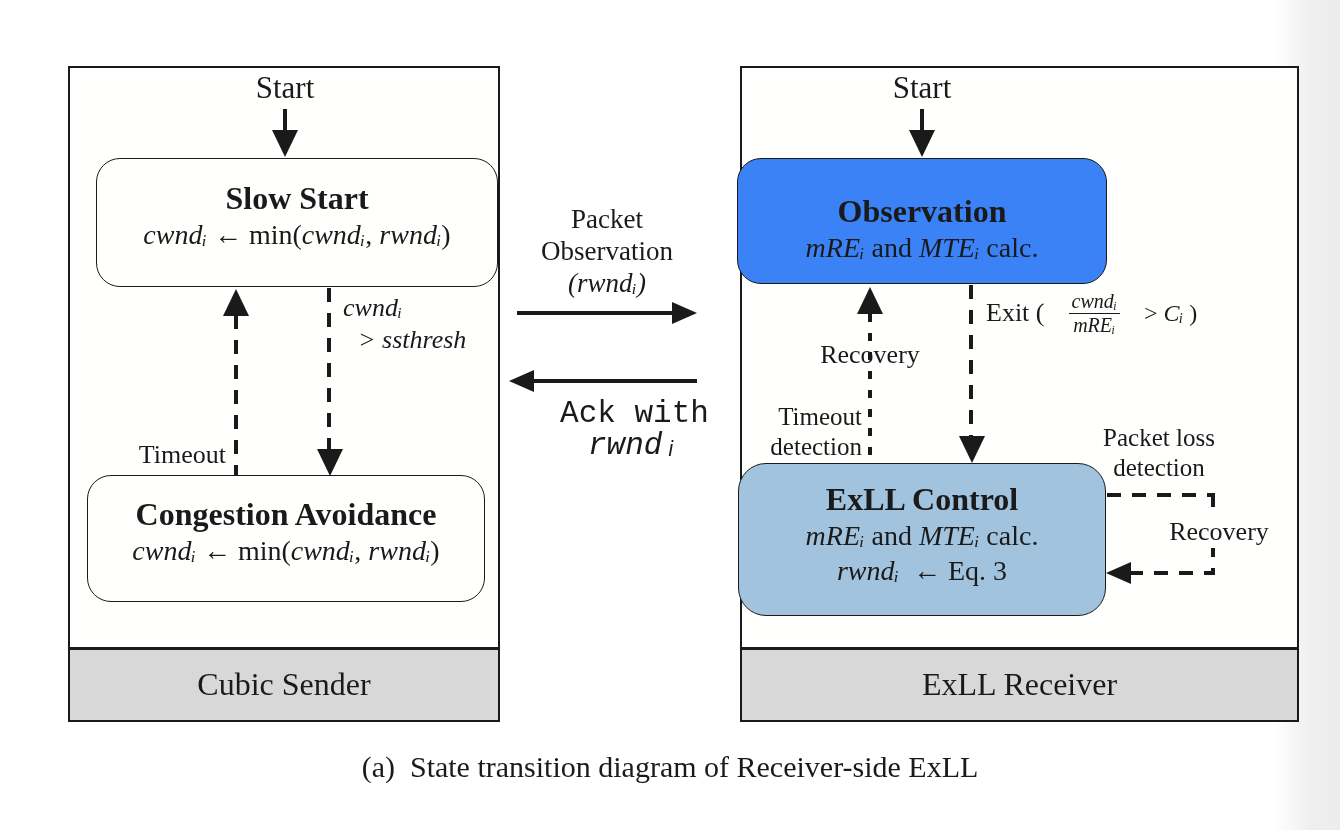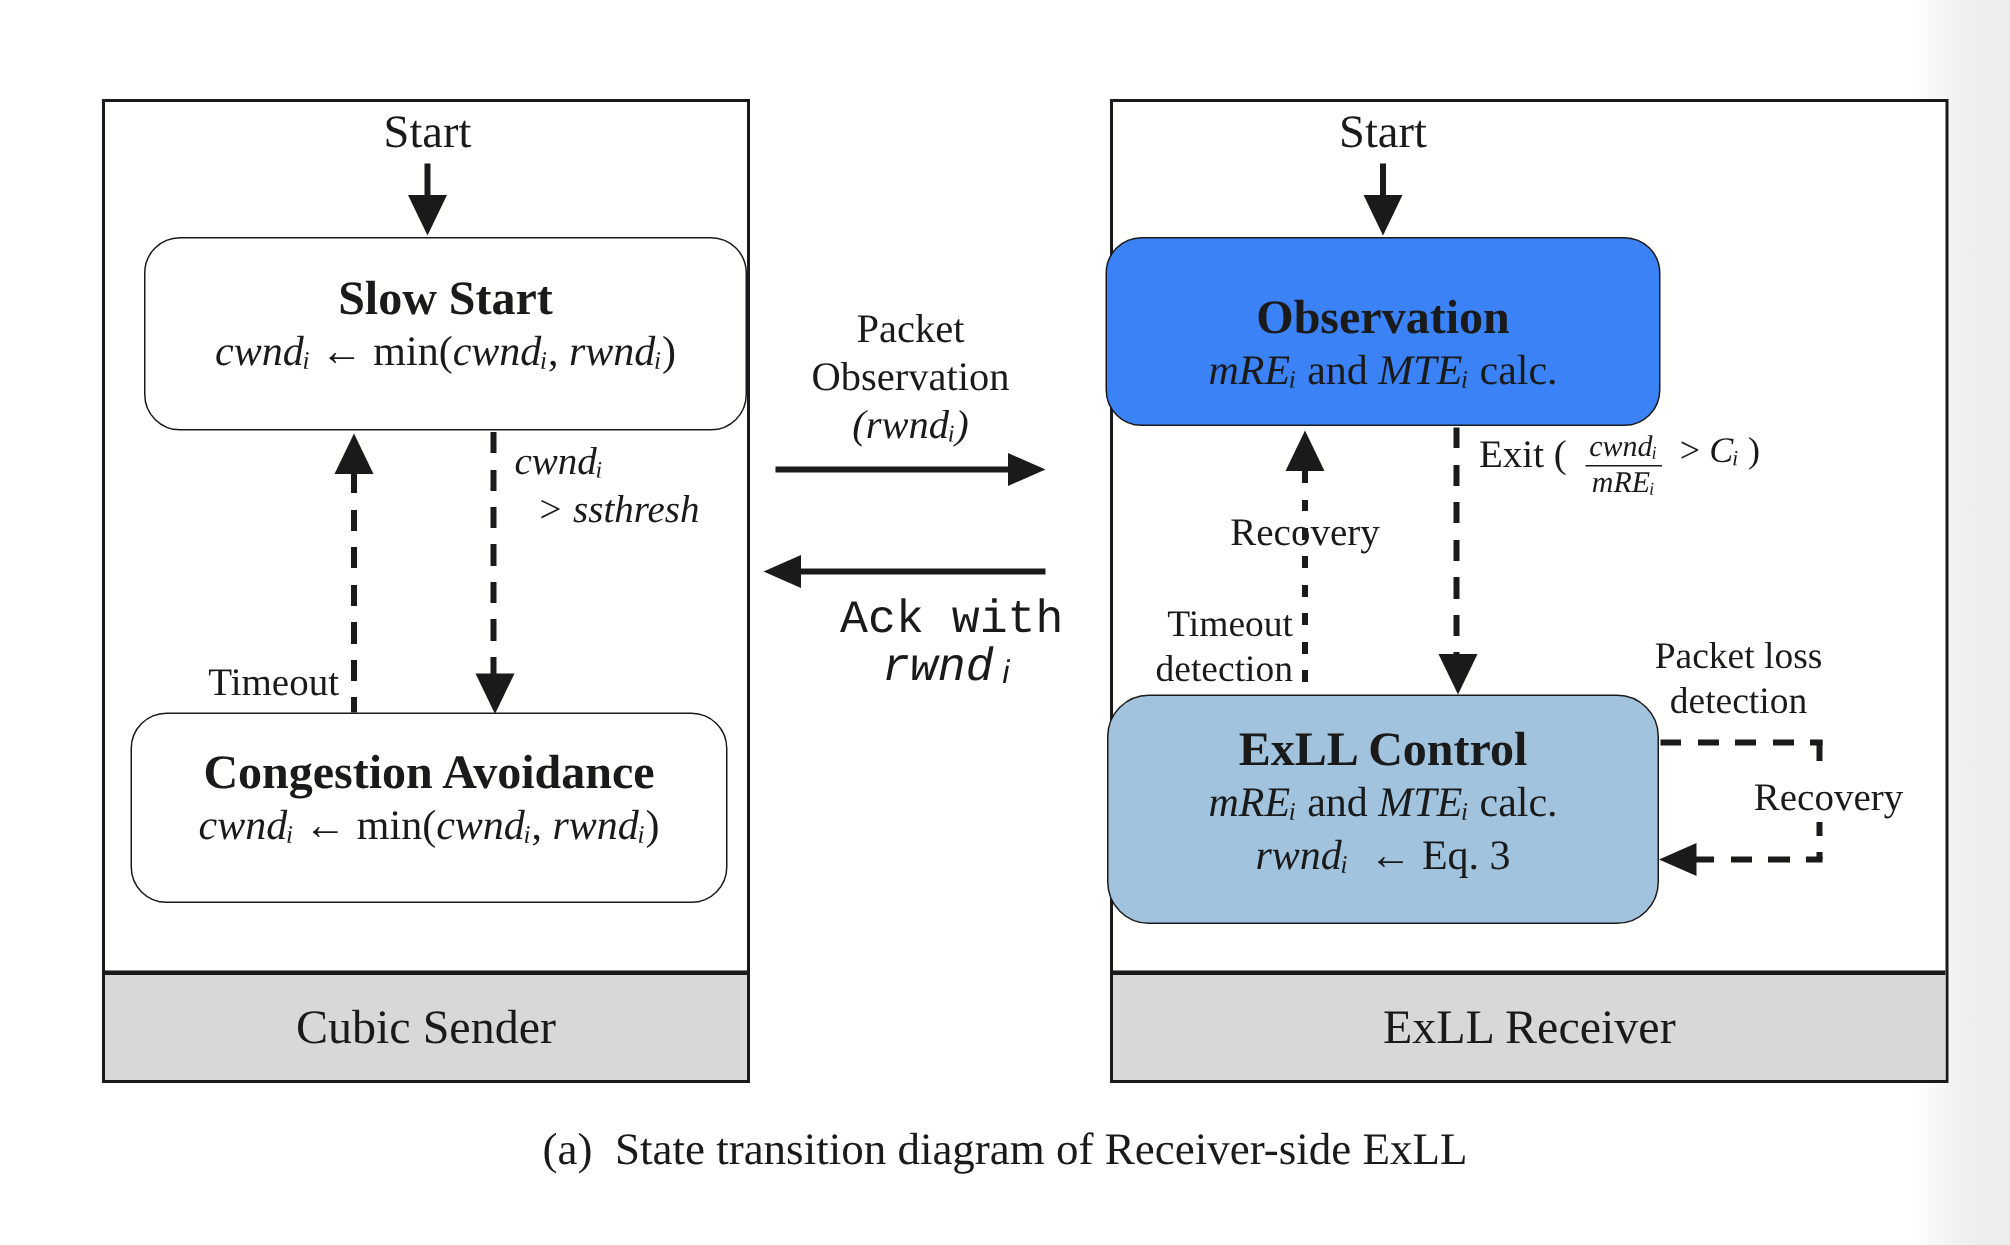--- a/index.html
+++ b/index.html
@@ -37,7 +37,7 @@
   .ah-right{border-top:11px solid transparent;border-bottom:11px solid transparent;border-left:25px solid #1a1a1a;}
   .ah-left{border-top:11px solid transparent;border-bottom:11px solid transparent;border-right:25px solid #1a1a1a;}
   
-  .exit-wrap{position:absolute;display:flex;gap:12px;}
+  .exit-wrap{position:absolute;display:flex;align-items:center;gap:24px;}
   .frac{display:inline-block;text-align:center;font-size:20px;line-height:21px;}
   .frac .num{display:block;border-bottom:1.6px solid #1a1a1a;padding:0 3px 1px 3px;}
   .frac .den{display:block;padding-top:1px;}

